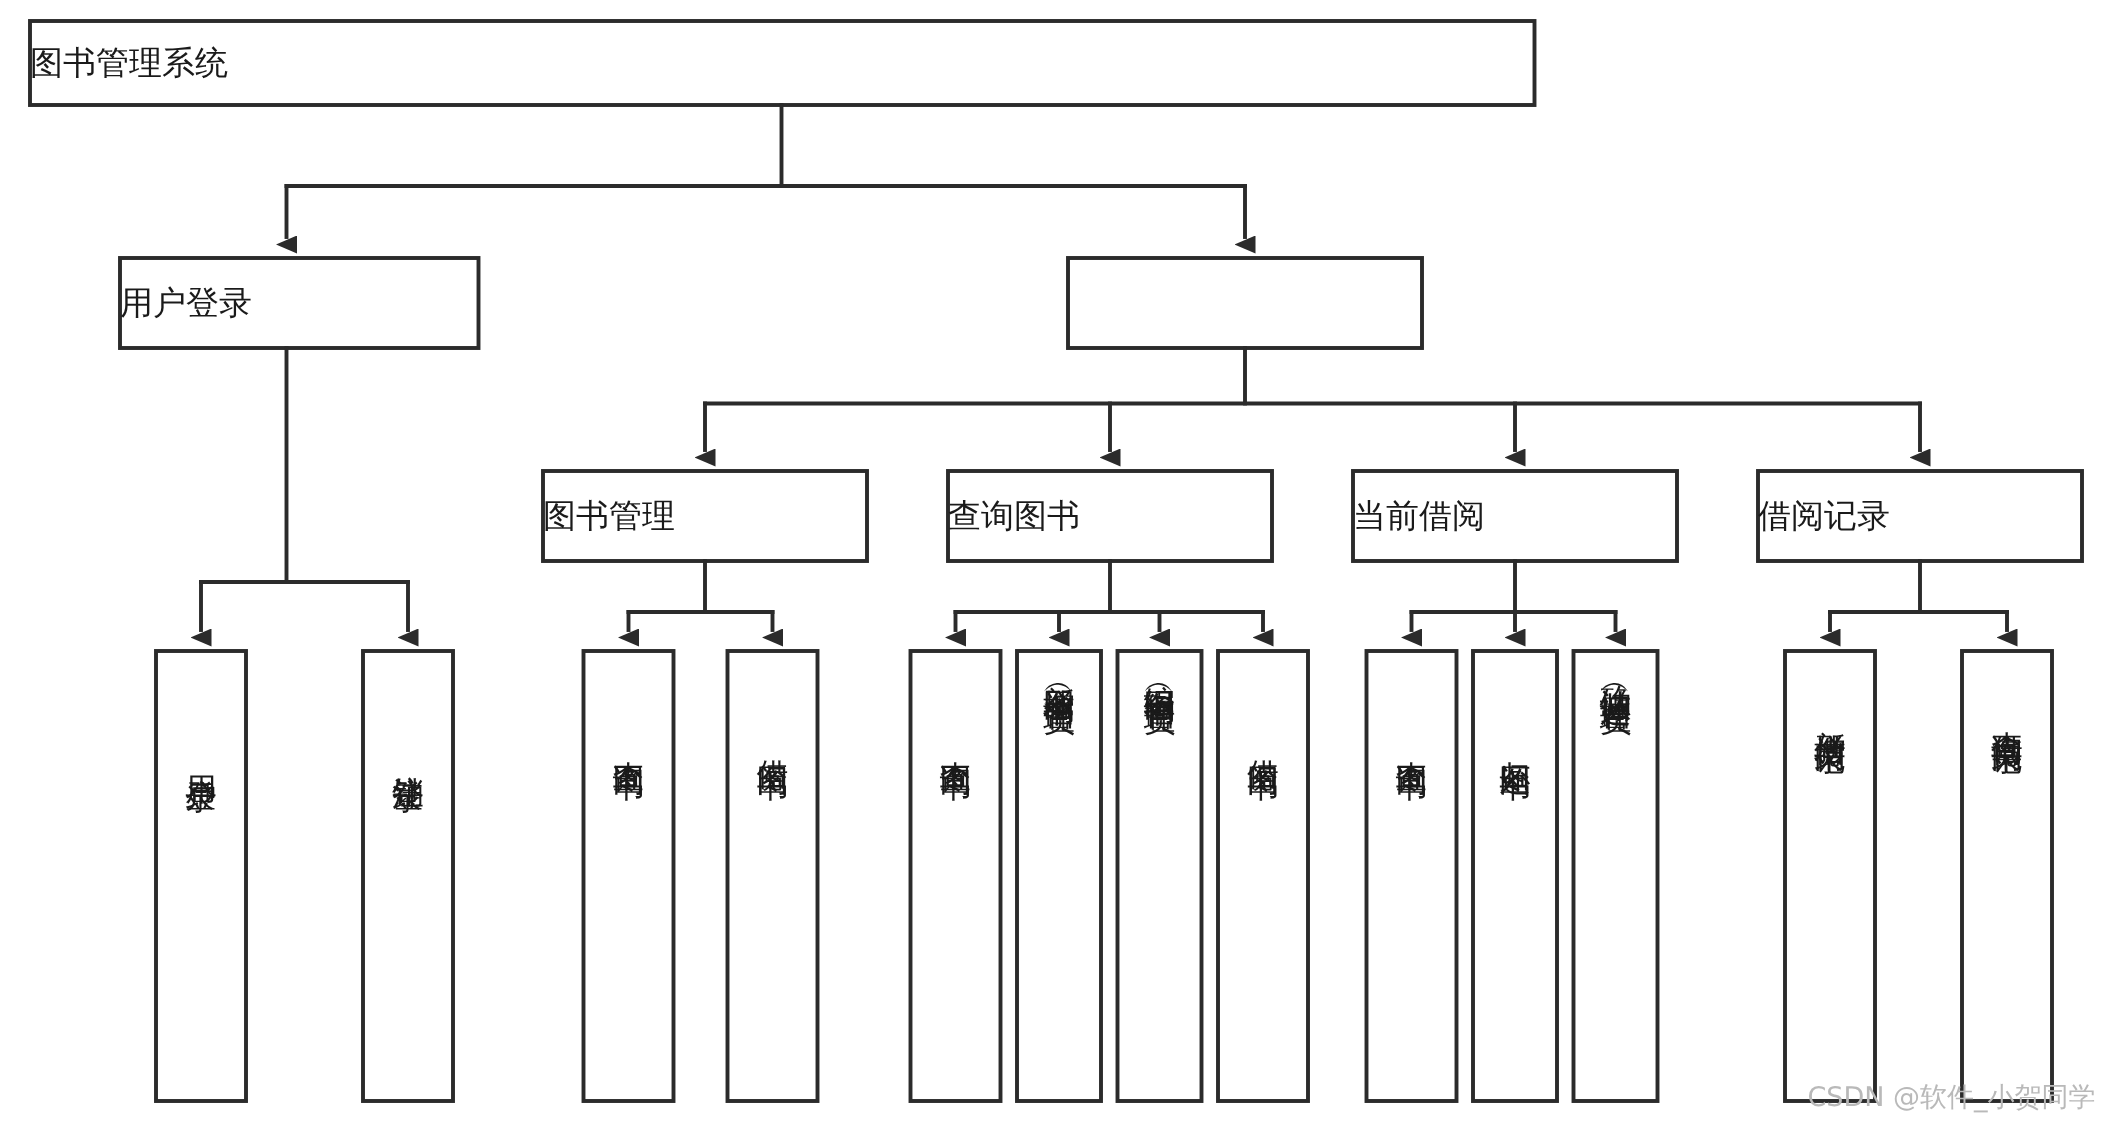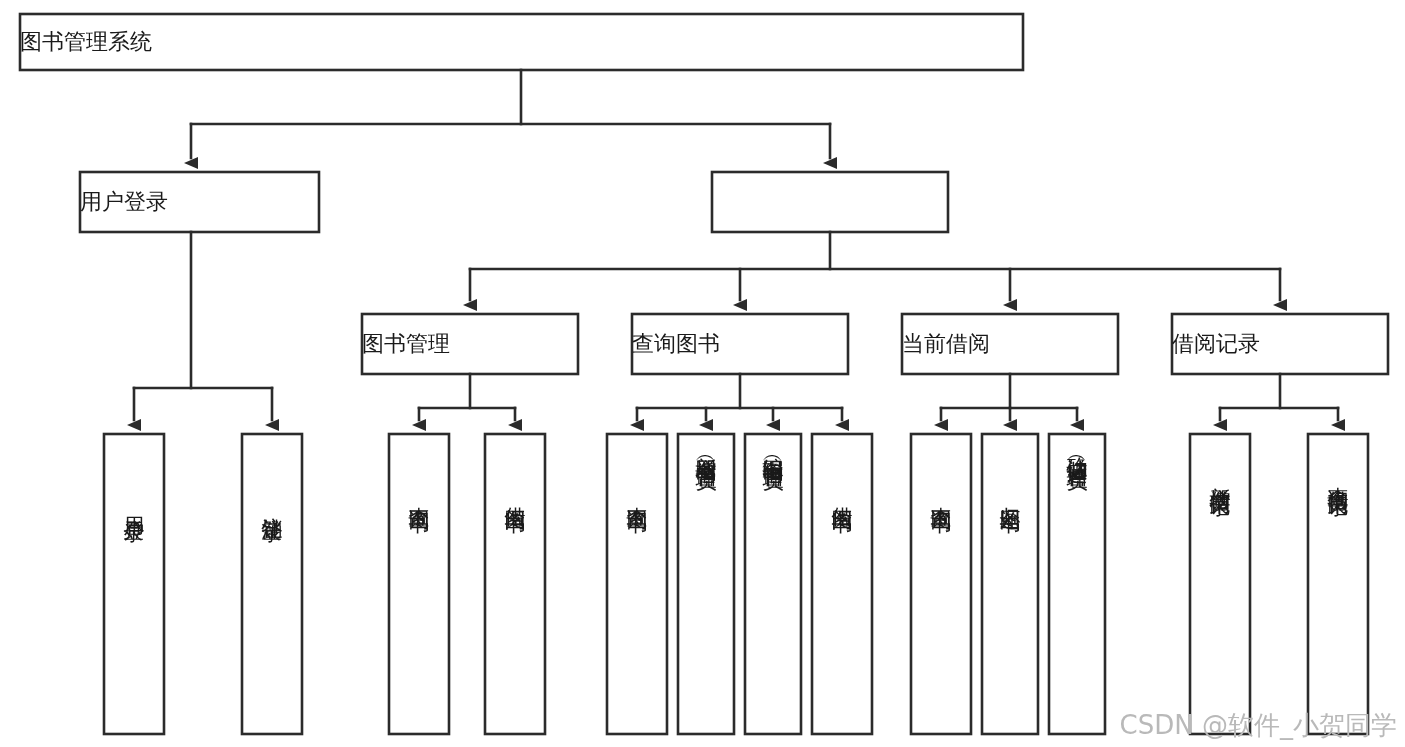--- a/index.html
+++ b/index.html
@@ -76,7 +76,7 @@
     right: 8px;
     bottom: 4px;
     font-family: "DejaVu Sans", "Liberation Sans", sans-serif;
-    font-size: 26px;
+    font-size: 18px;
     color: #b9b9b9;
     white-space: nowrap;
     user-select: none;

